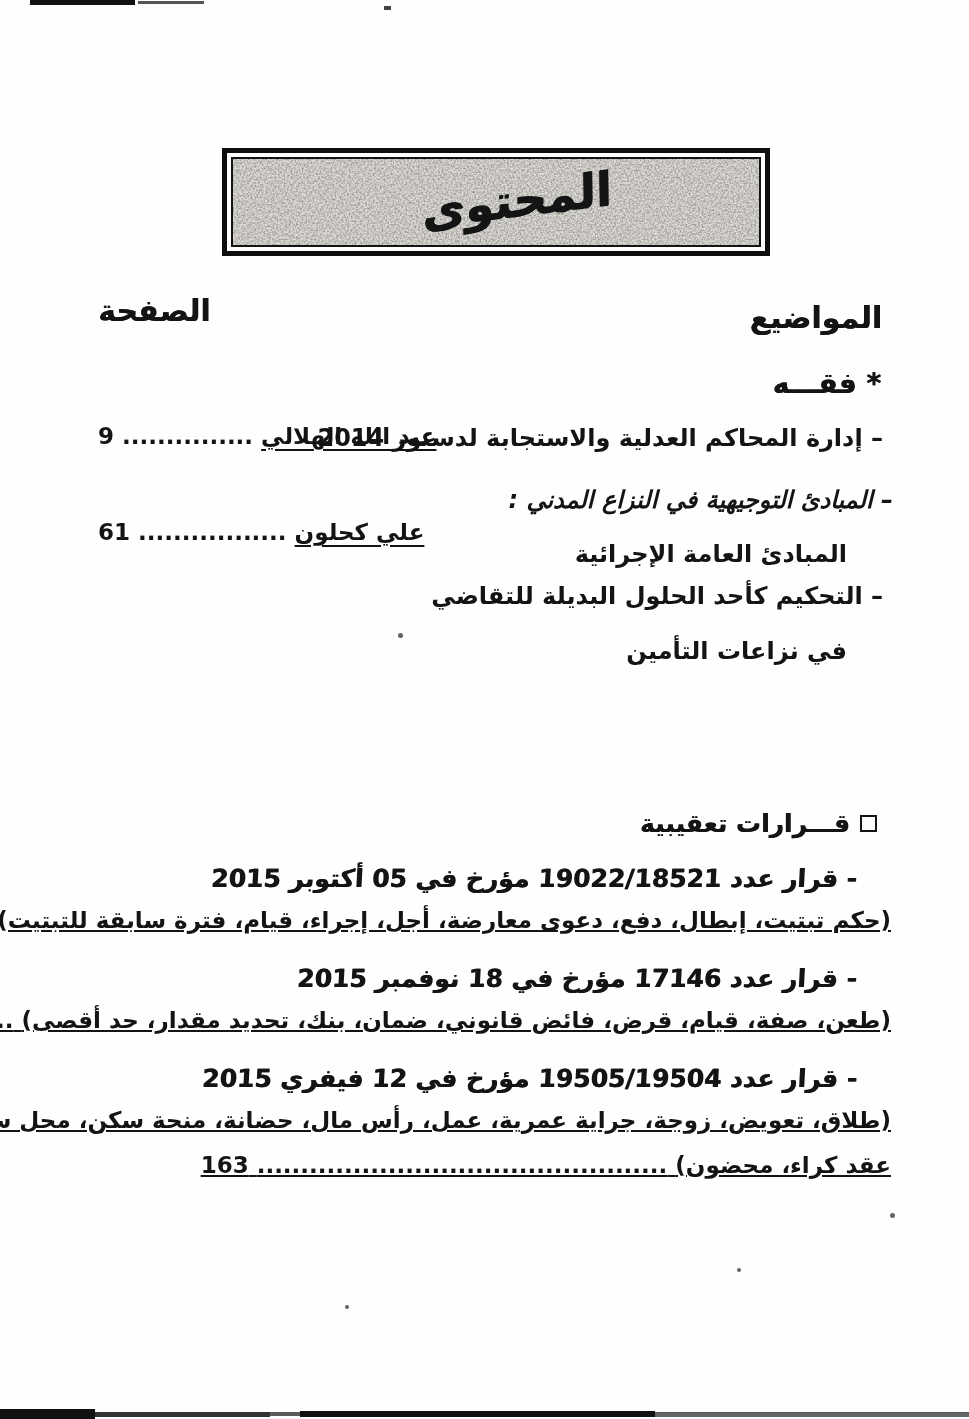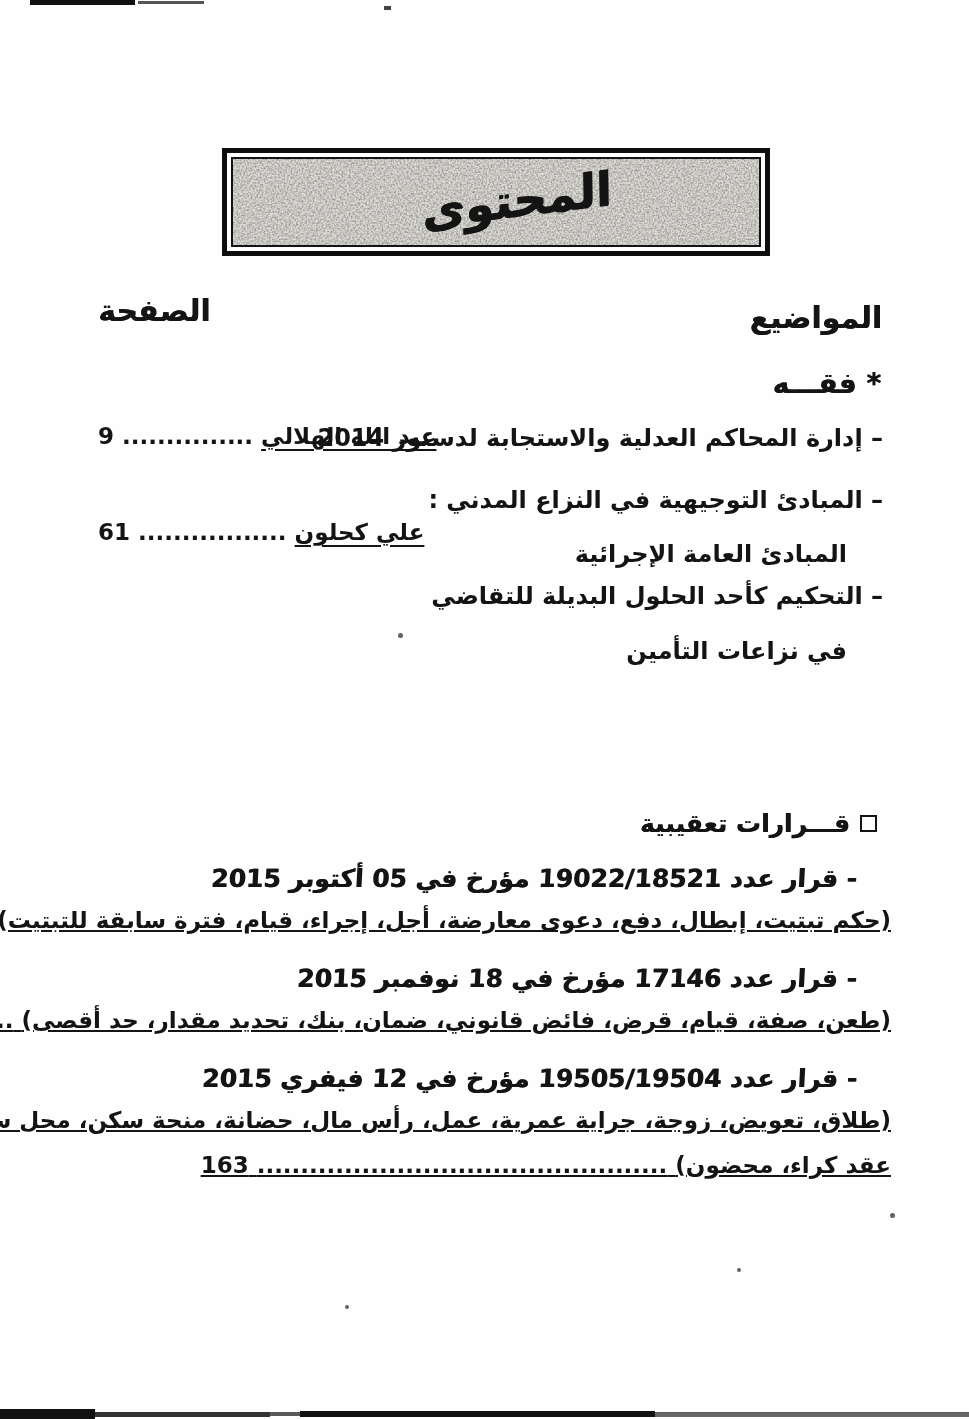--- a/index.html
+++ b/index.html
@@ -90,7 +90,7 @@
     <span class="pagenum">9</span>
   </div>
 
-  <div class="abs topic rtl" style="right:86px;top:486px;">– المبادئ التوجيهية في النزاع المدني :</div>
+  <div class="abs topic rtl" style="right:76px;top:486px;font-style:italic;">– المبادئ التوجيهية في النزاع المدني :</div>
   <div class="abs topic rtl" style="right:122px;top:540px;margin-left:28px;">المبادئ العامة الإجرائية</div>
   <div class="abs authorline" style="left:98px;top:519px;">
     <span class="author">علي كحلون</span>

